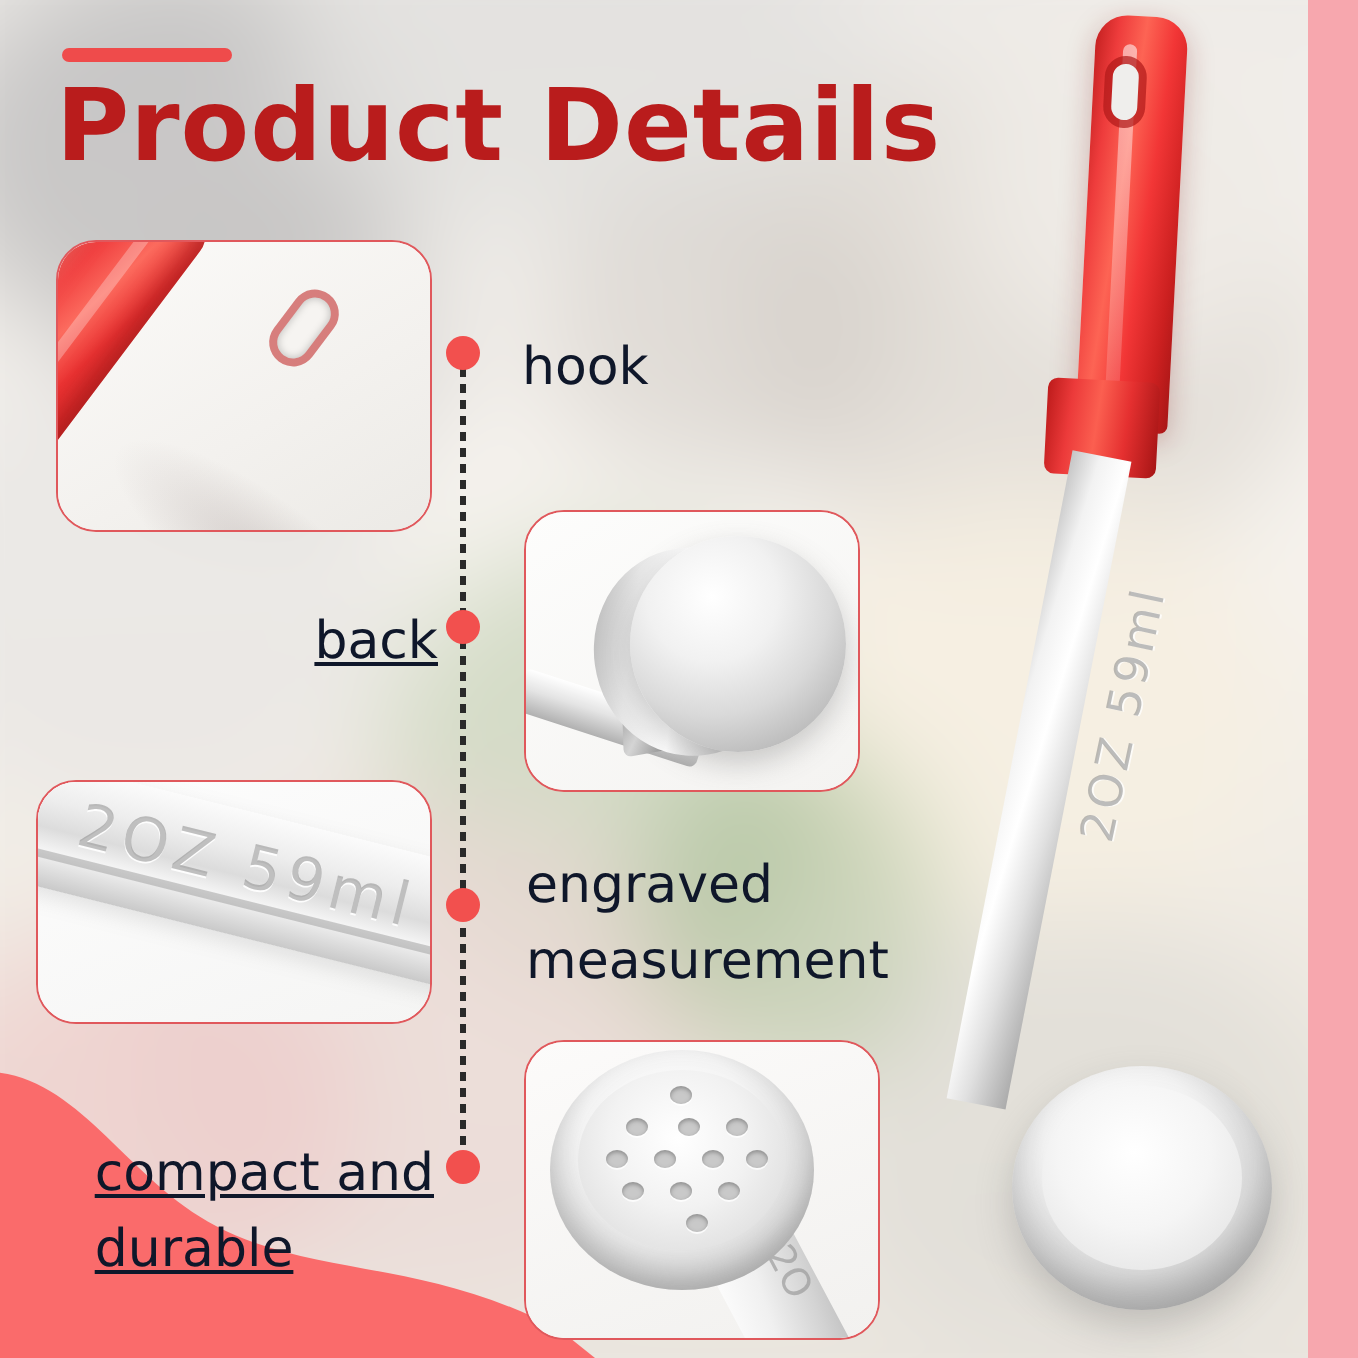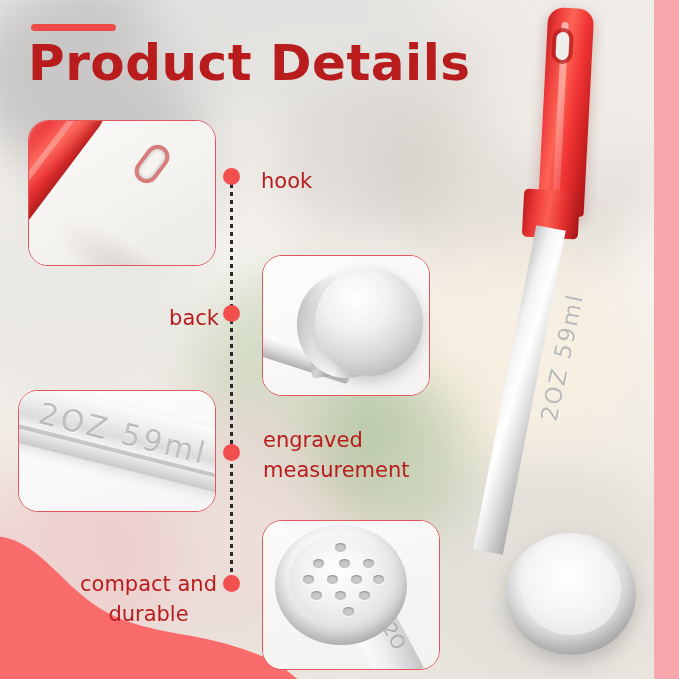--- a/index.html
+++ b/index.html
@@ -113,8 +113,8 @@
   .callout-label {
     position: absolute;
     z-index: 5;
-    font-size: 21px;
-    color: #b91c1c;
+    font-size: 26px;
+    color: #0f172a;
     line-height: 1.45;
     white-space: pre-line;
     font-weight: 400;

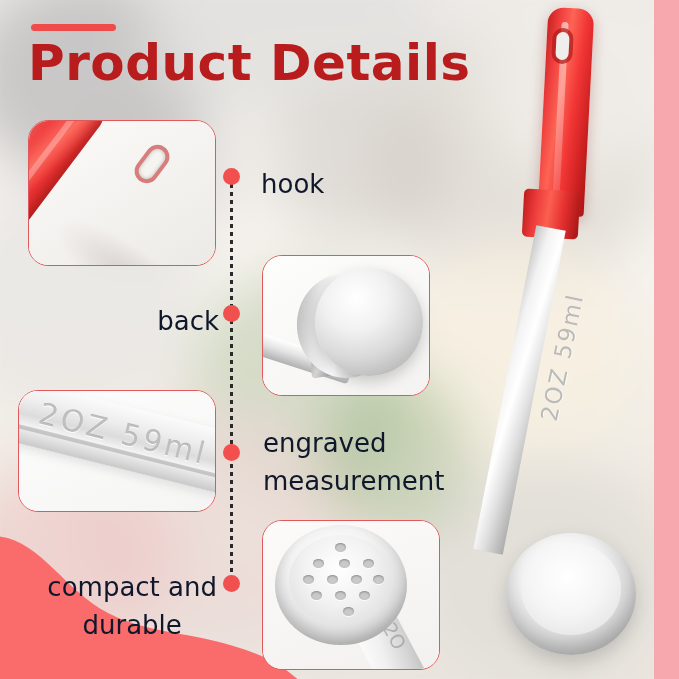--- a/index.html
+++ b/index.html
@@ -120,7 +120,7 @@
     font-weight: 400;
   }
   .label-right { text-align: left; }
-  .label-left  { text-align: center; }
+  .label-left  { text-align: left; text-decoration: underline; }
 
   
   .thumb-card {

